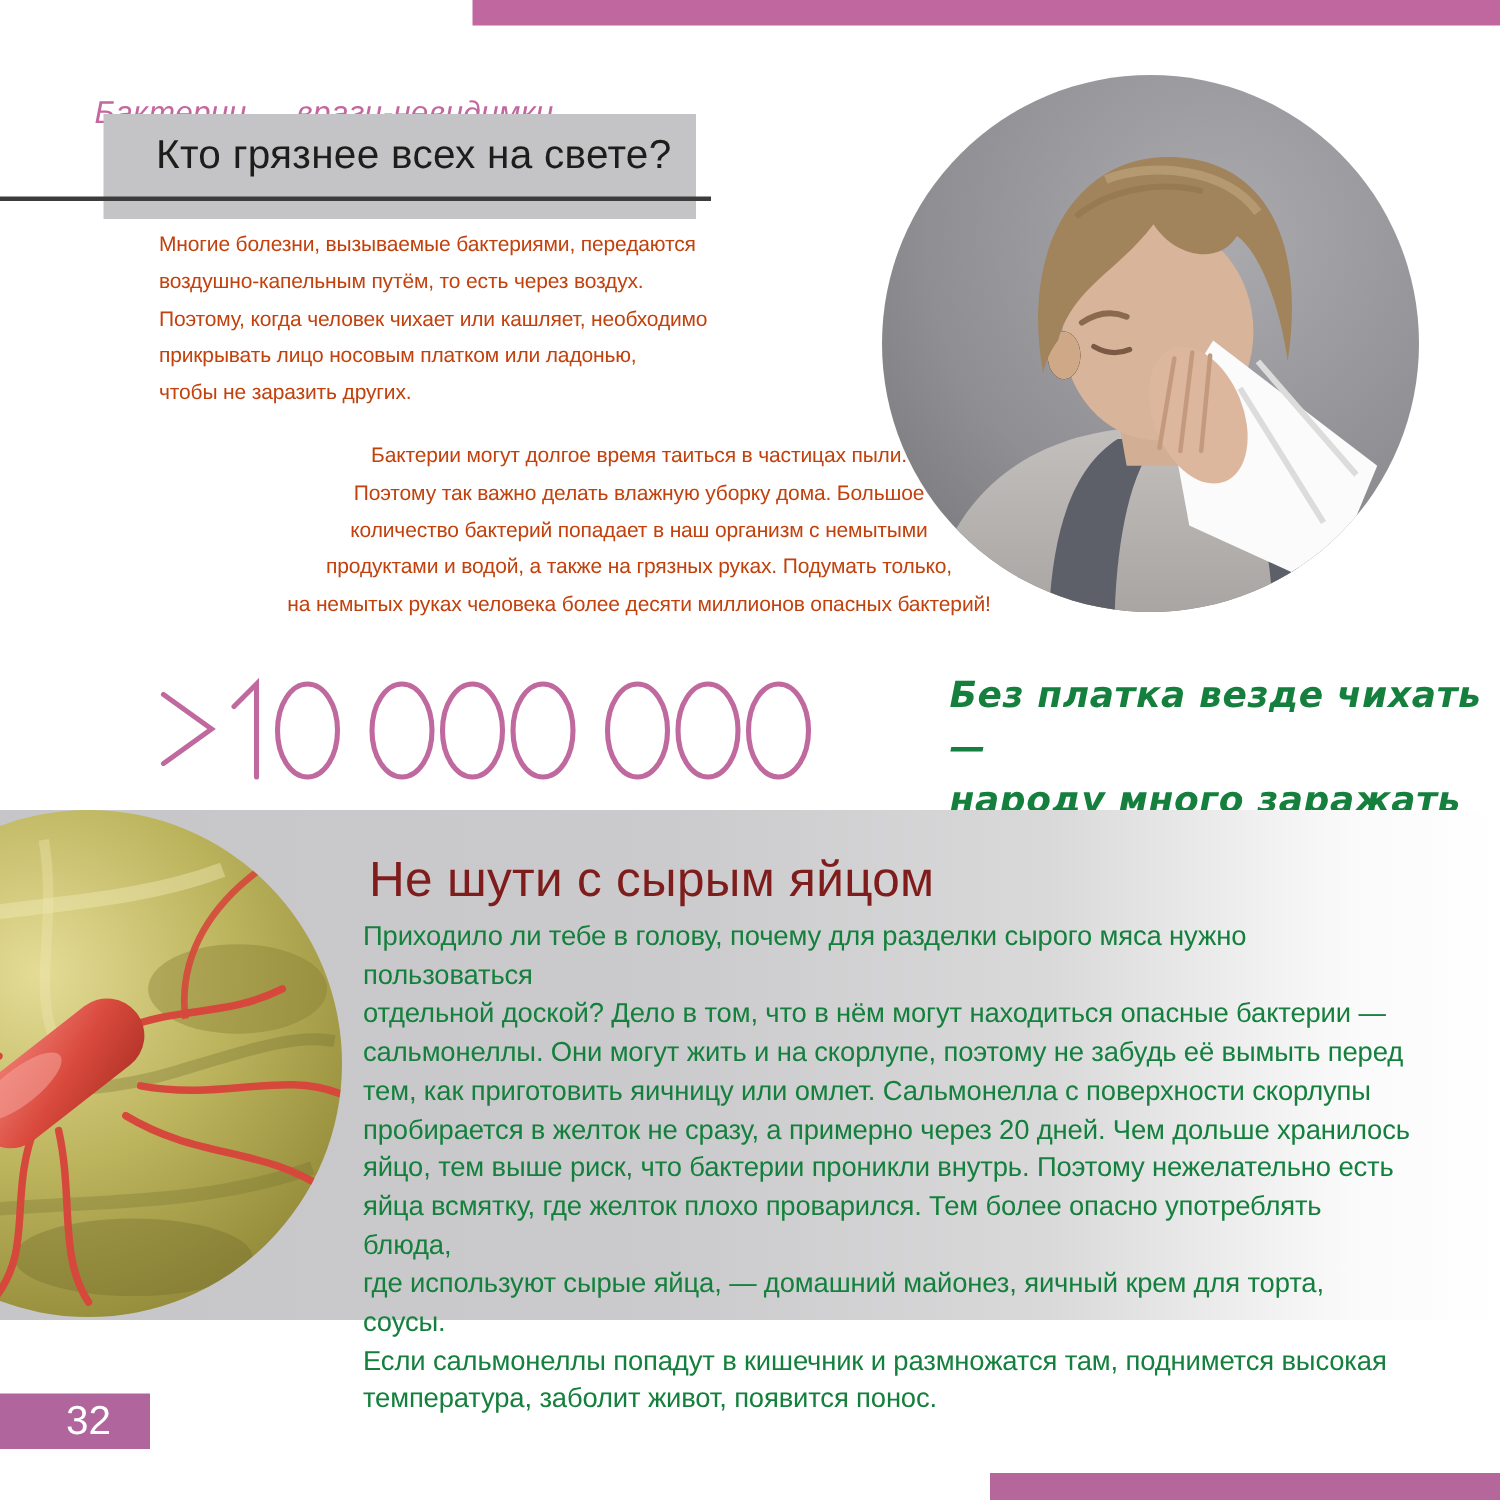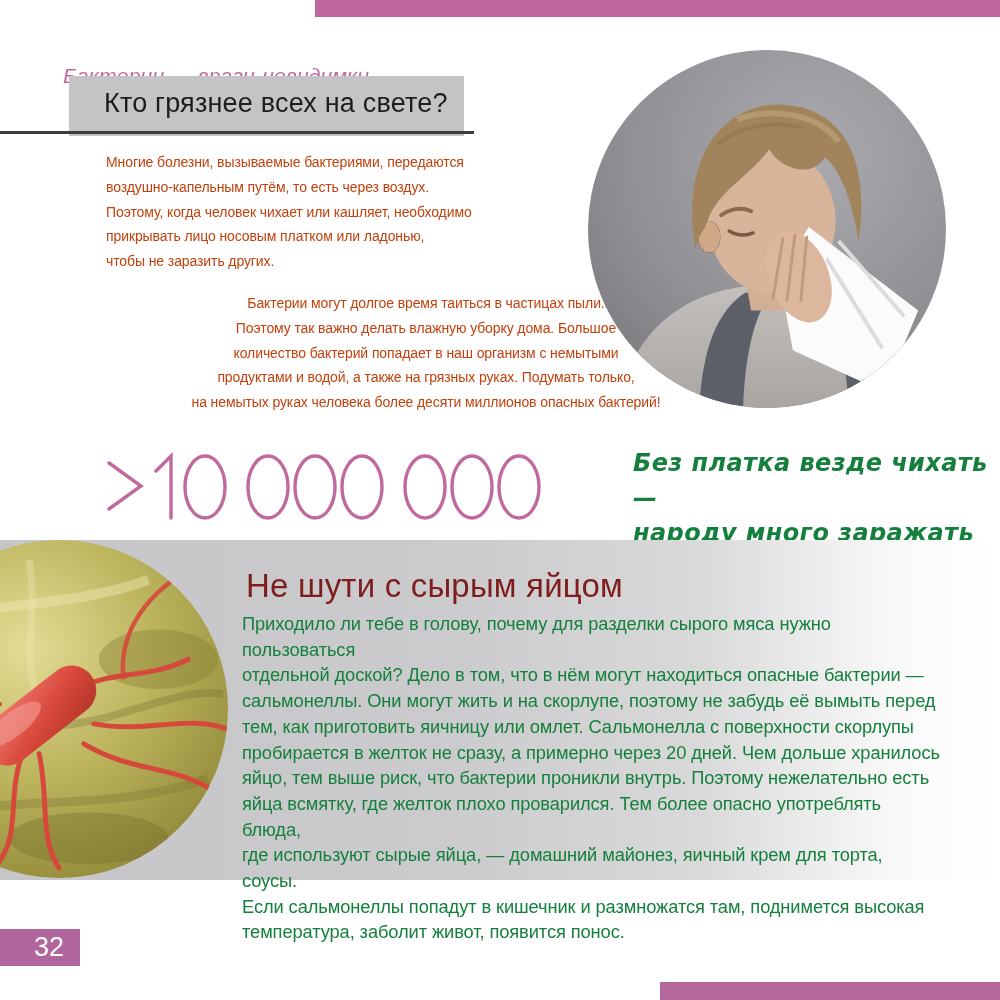--- a/index.html
+++ b/index.html
@@ -20,7 +20,7 @@
     margin-top:30px;
   }
   .titlebox{
-    left:69px;top:76px;width:395px;height:60px;background:#c4c4c7;
+    left:69px;top:76px;width:395px;height:70px;background:#c4c4c7;
   }
   .titlebox .t{
     position:absolute;left:35px;top:0;line-height:54px;white-space:nowrap;

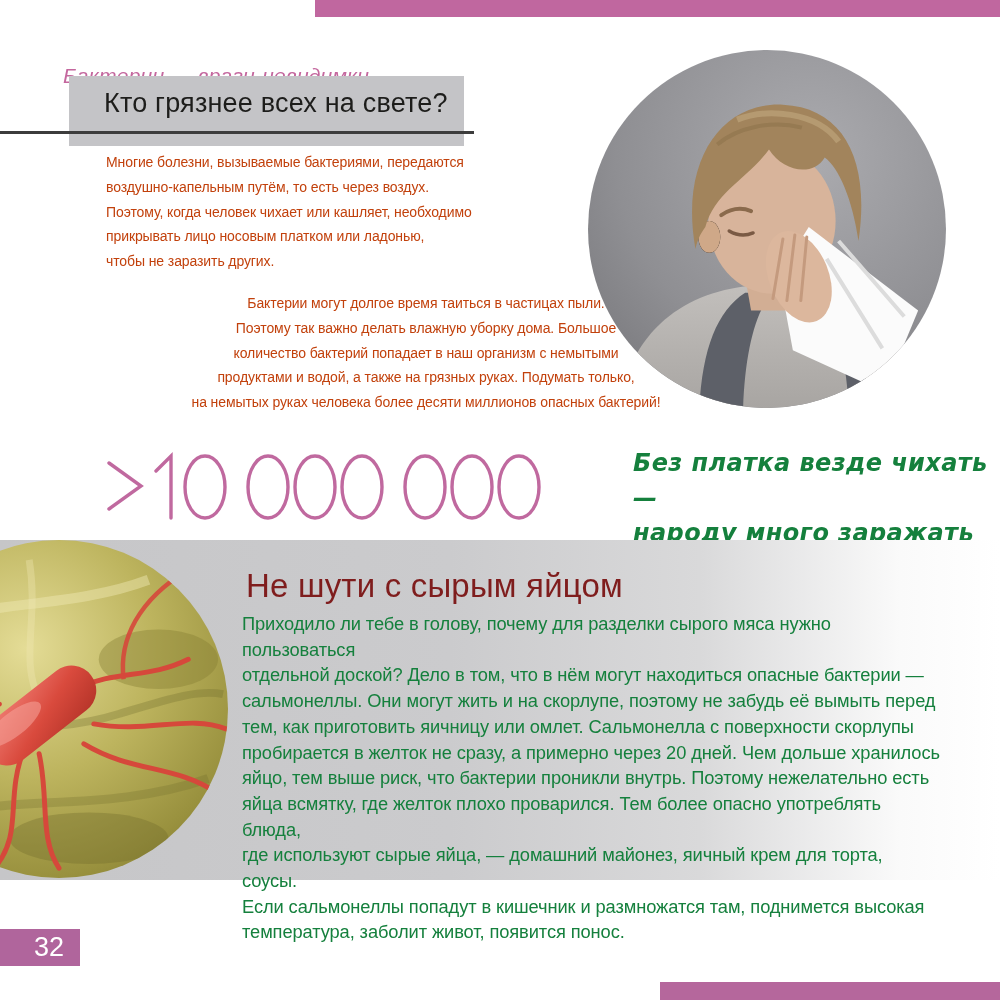--- a/index.html
+++ b/index.html
@@ -59,7 +59,7 @@
   .section-body{left:242px;top:611px;width:700px;color:#15803d;font-size:18.3px;line-height:25.7px;letter-spacing:-.1px;}
 
   .pagenum-box{
-    left:0;top:929px;width:80px;height:37px;background:#b0659c;
+    left:0;top:929px;width:100px;height:37px;background:#b0659c;
     display:flex;align-items:center;justify-content:center;
   }
   .pagenum-box span{

